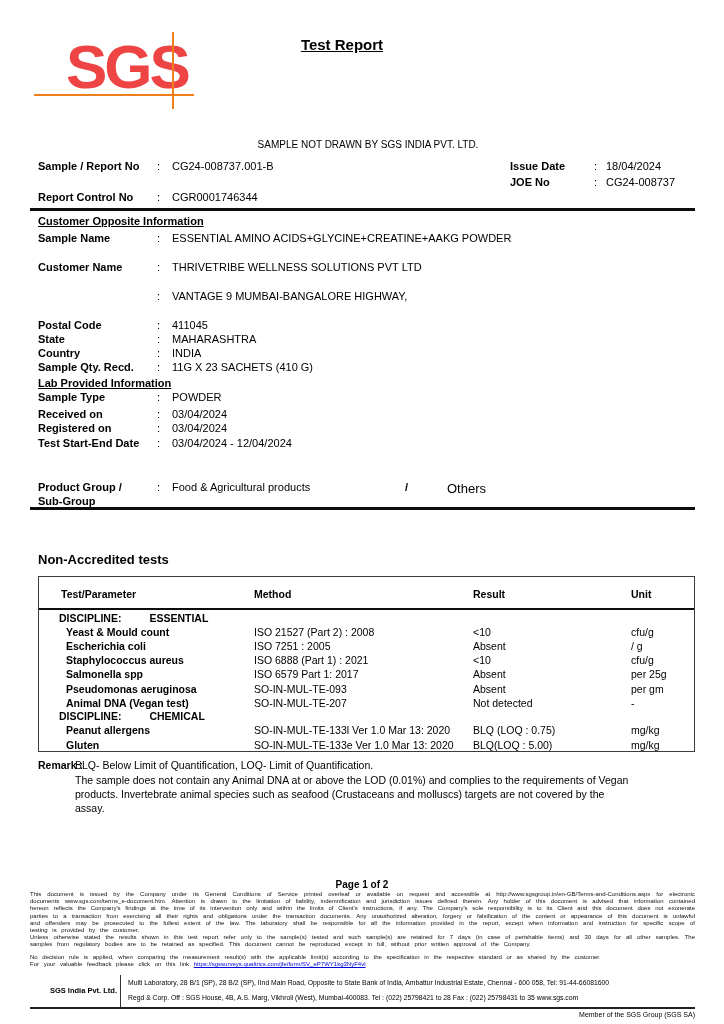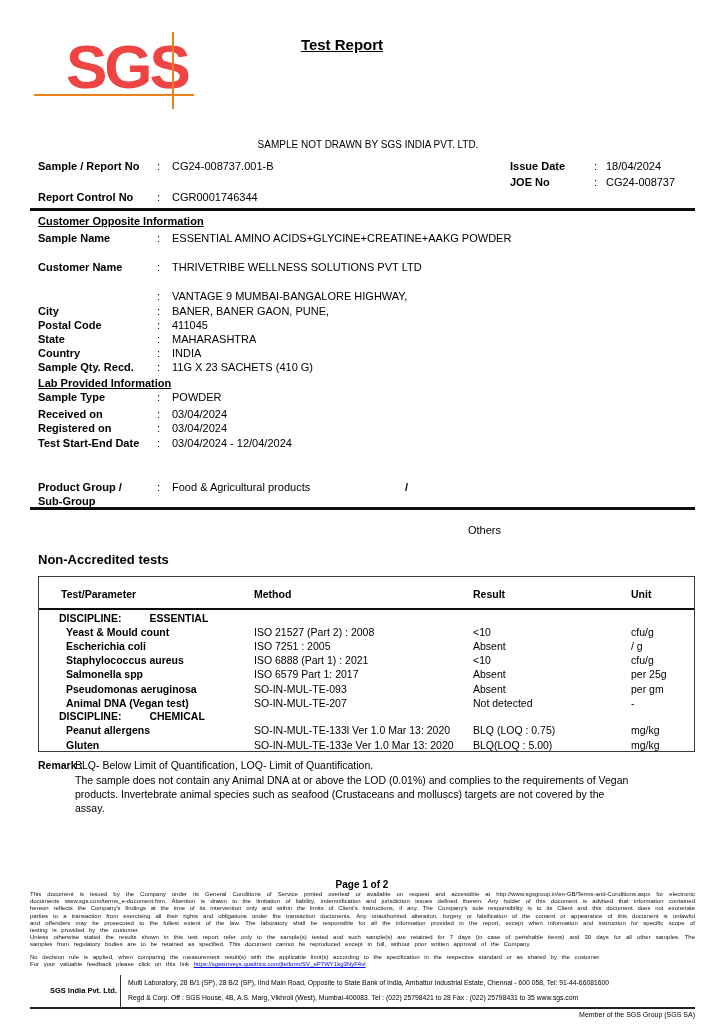--- a/index.html
+++ b/index.html
@@ -121,9 +121,6 @@
   <div class="row" style="top:290px">
     <span class="lbl"></span><span class="cln">:</span><span class="val">VANTAGE 9 MUMBAI-BANGALORE HIGHWAY,</span>
   </div>
-  <div class="row" style="top:305px">
-    <span class="lbl">City</span><span class="cln">:</span><span class="val">BANER, BANER GAON, PUNE,</span>
-  </div>
   <div class="row" style="top:319px">
     <span class="lbl">Postal Code</span><span class="cln">:</span><span class="val">411045</span>
   </div>

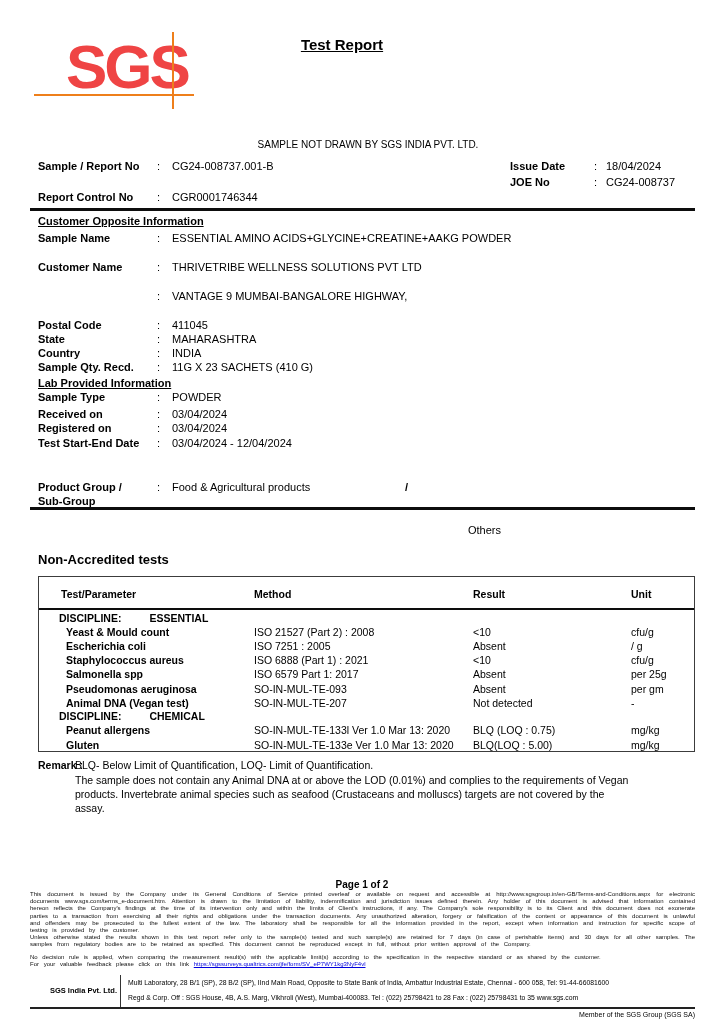--- a/index.html
+++ b/index.html
@@ -36,7 +36,7 @@
   .pg-cln{position:absolute;left:157px;top:481px;font-size:11px;}
   .pg-grp{position:absolute;left:172px;top:481px;font-size:11px;}
   .pg-sep{position:absolute;left:405px;top:481px;font-size:11px;font-weight:bold;}
-  .pg-sub{position:absolute;left:468px;top:481px;font-size:11px;margin-top:43px;}
+  .pg-sub{position:absolute;left:447px;top:481px;font-size:13px;}
 
   .na-head{position:absolute;left:38px;top:552px;font-size:13px;font-weight:bold;}
 

